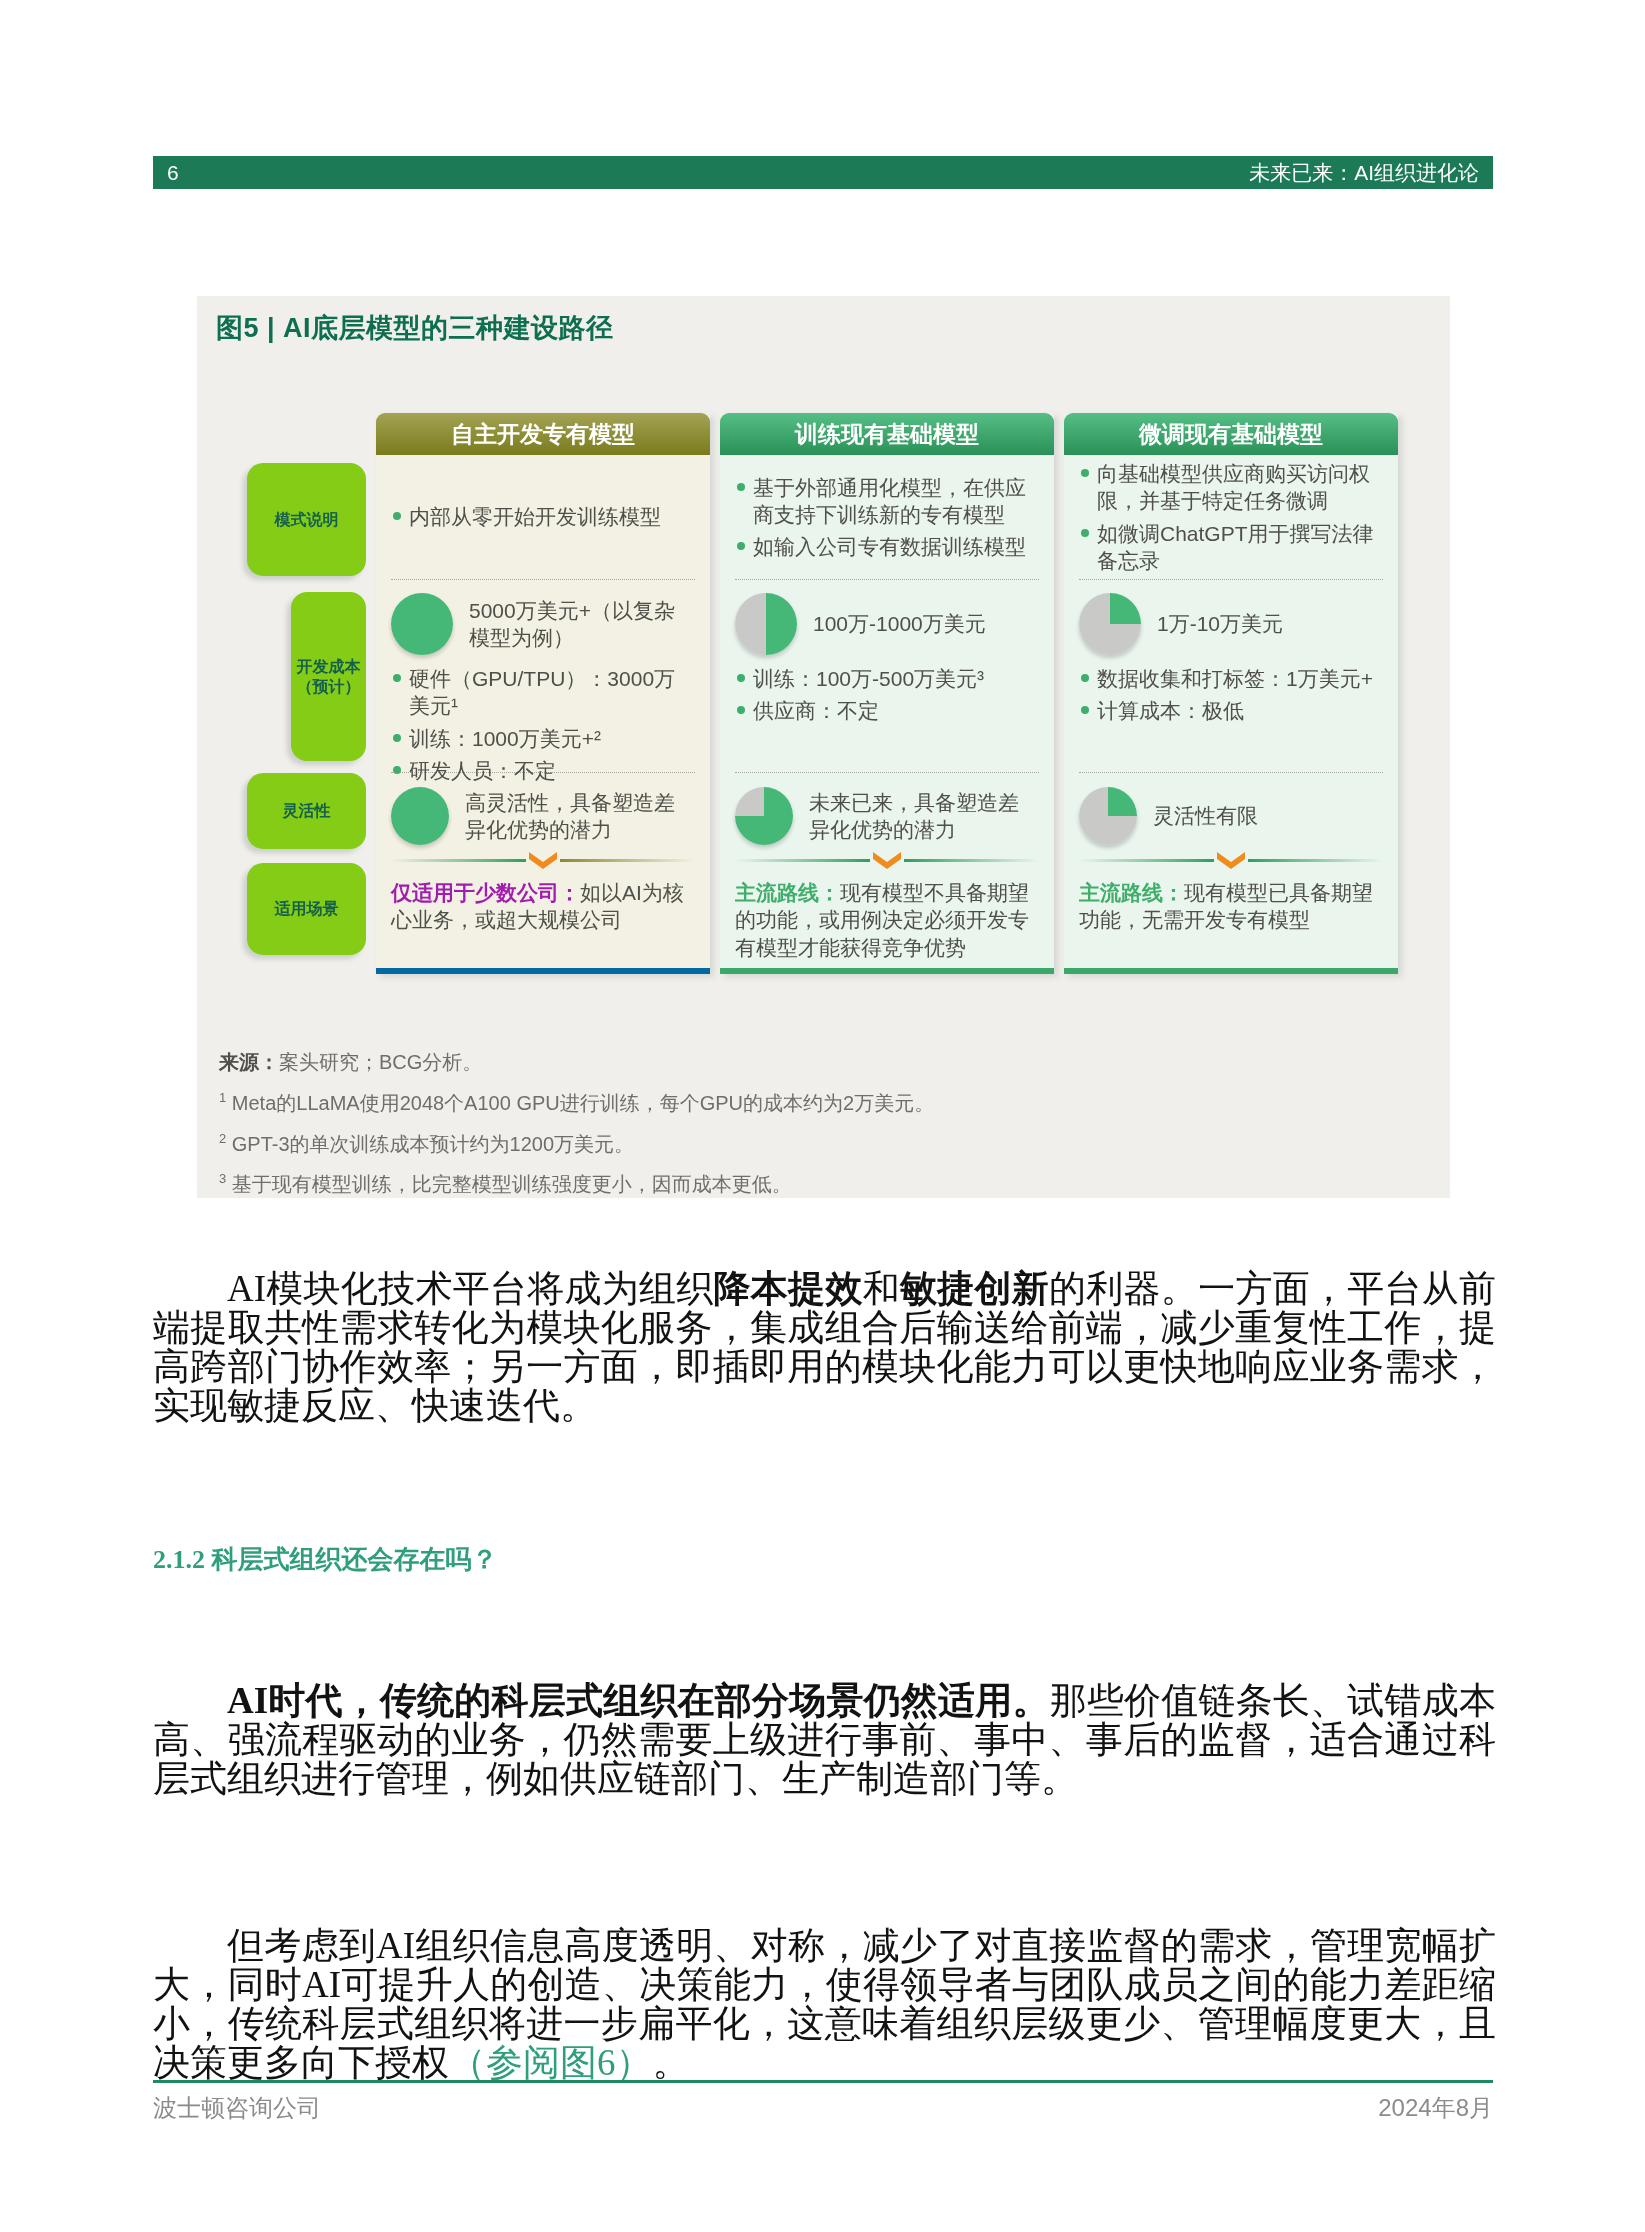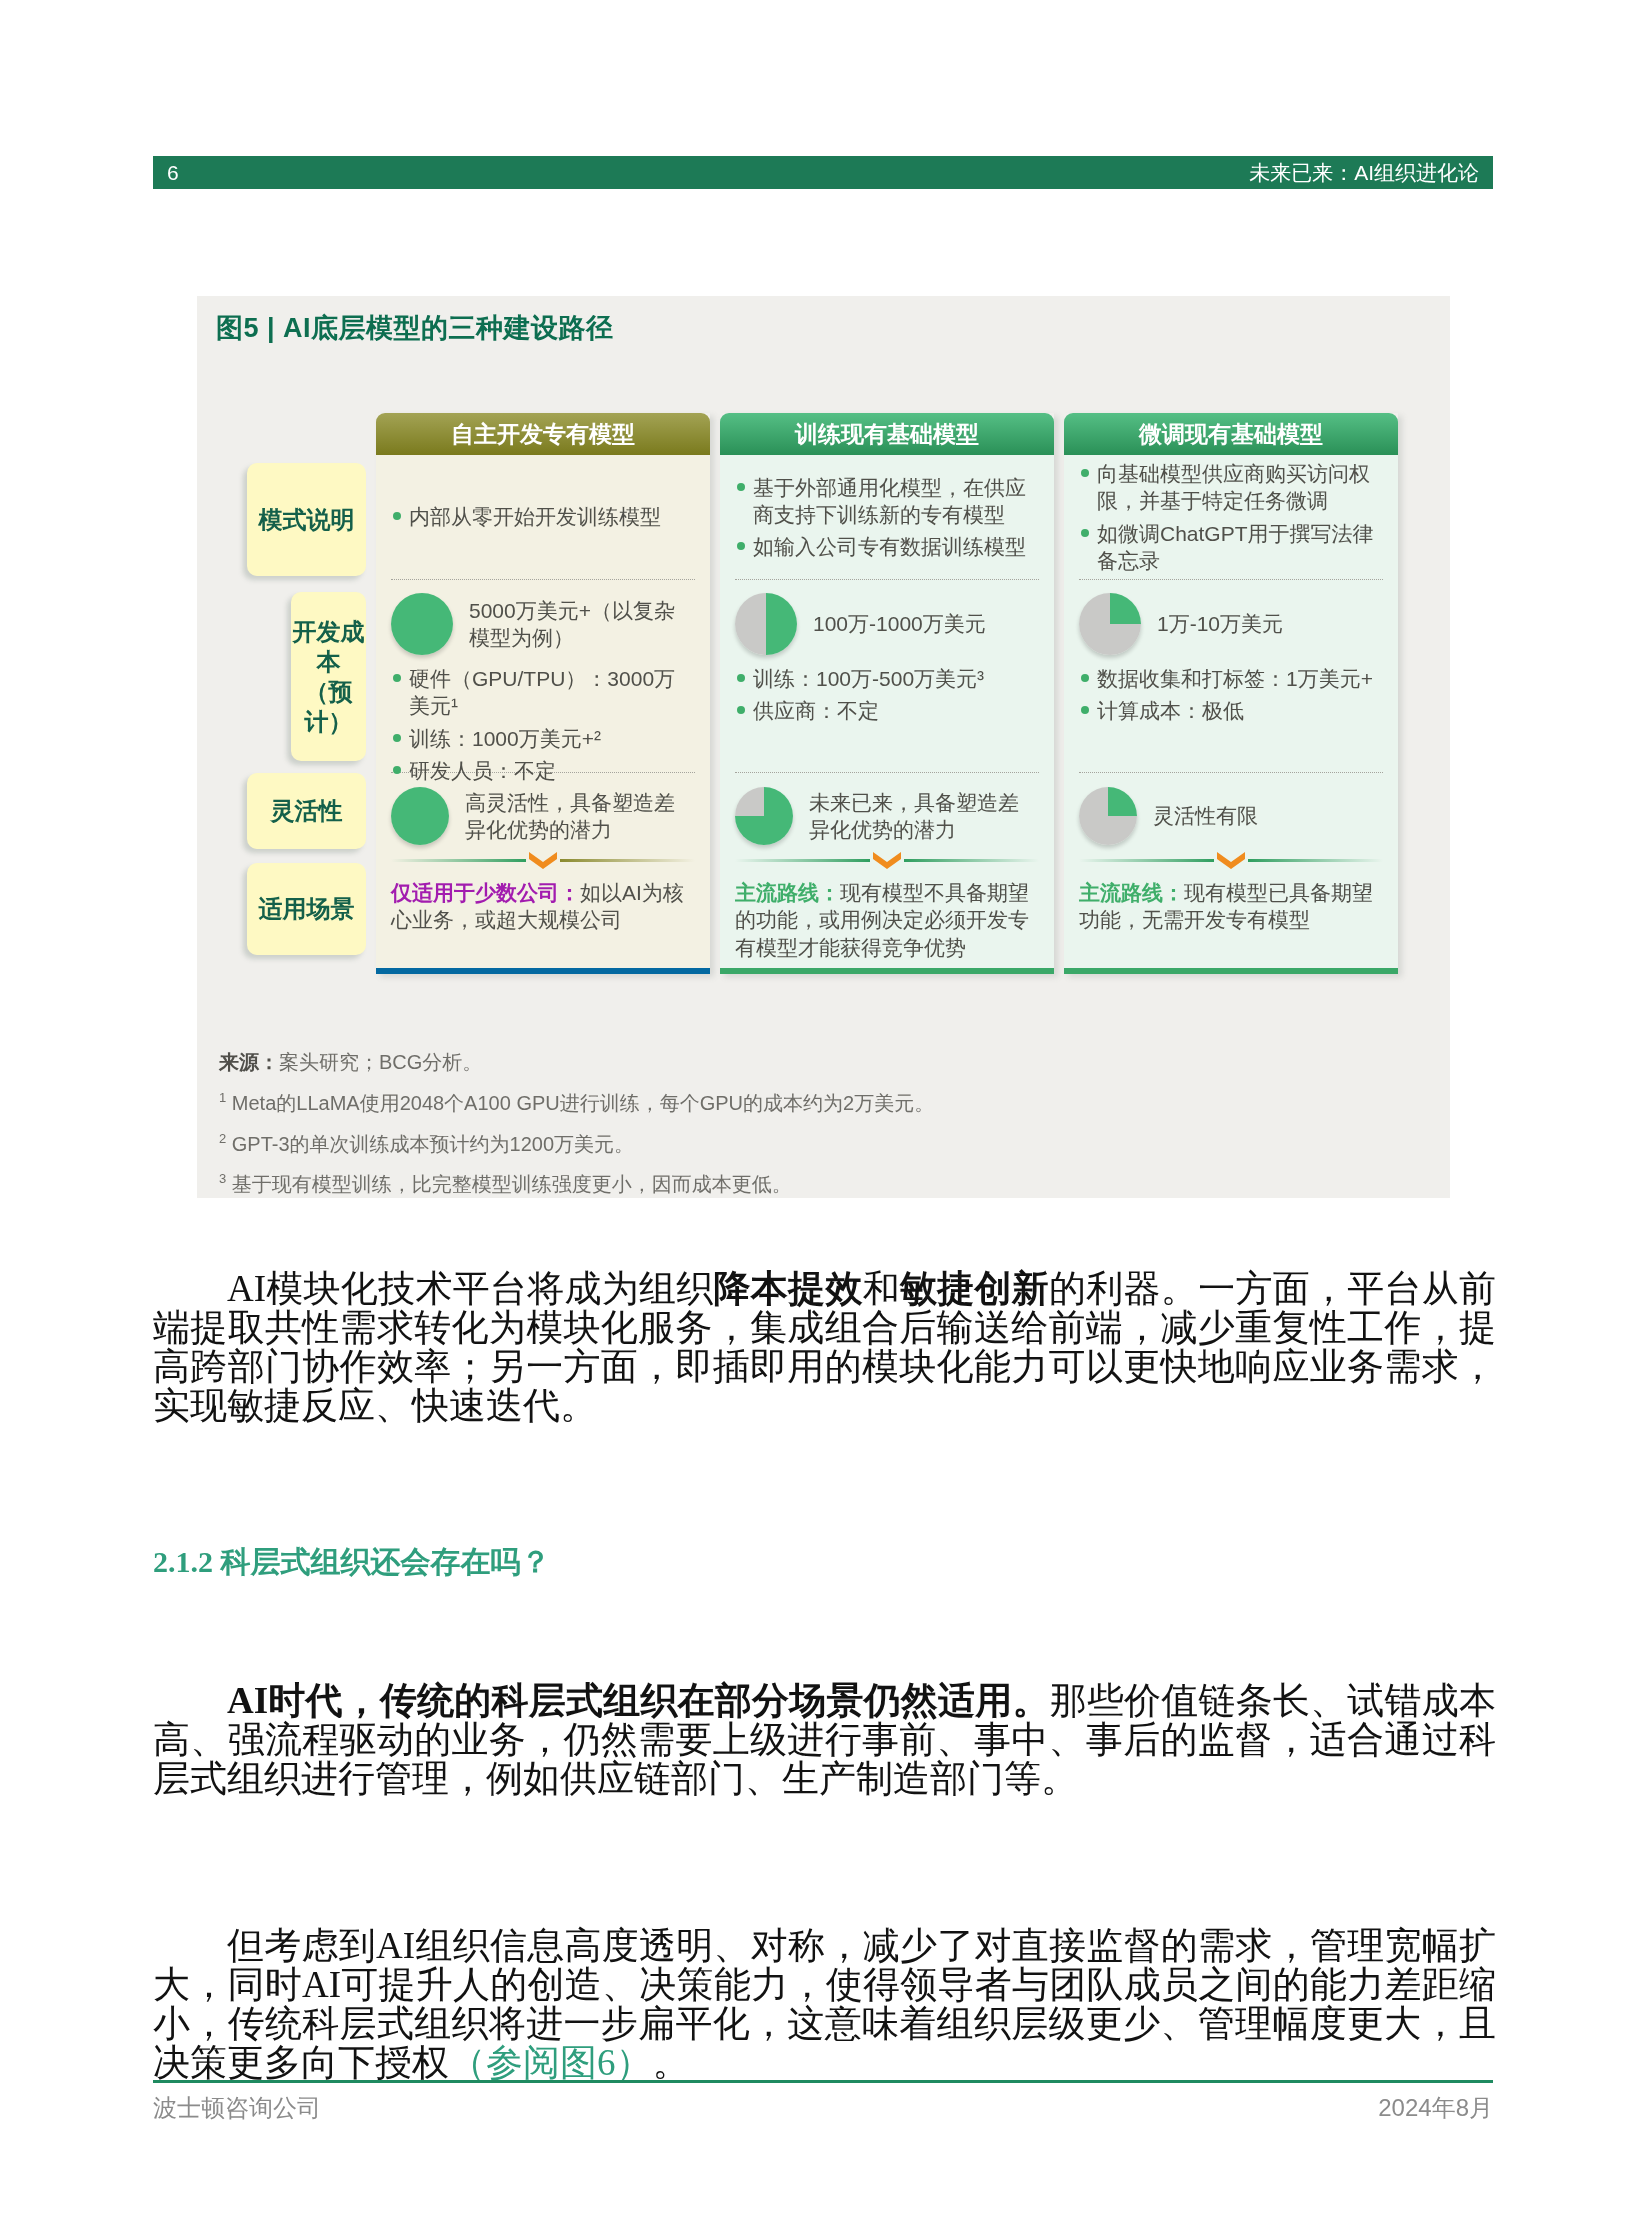--- a/index.html
+++ b/index.html
@@ -22,9 +22,9 @@
   
   .label-col { width:119px; display:flex; flex-direction:column; margin-right:10px; }
   .label-spacer { height:42px; }
-  .row-label { background:#fef9c3; border-radius:10px; display:flex; flex-direction:column;
+  .row-label { background:#84cc16; border-radius:16px; display:flex; flex-direction:column;
                align-items:center; justify-content:center; color:#14604a; font-weight:bold;
-               font-size:24px; text-align:center; line-height:1.25;
+               font-size:16px; text-align:center; line-height:1.25;
                box-shadow:-4px 4px 5px rgba(110,130,120,0.28); }
   .rl-1 { margin-top:8px;  height:113px; }
   .rl-2 { margin-top:16px; height:169px;margin-left:44px; }

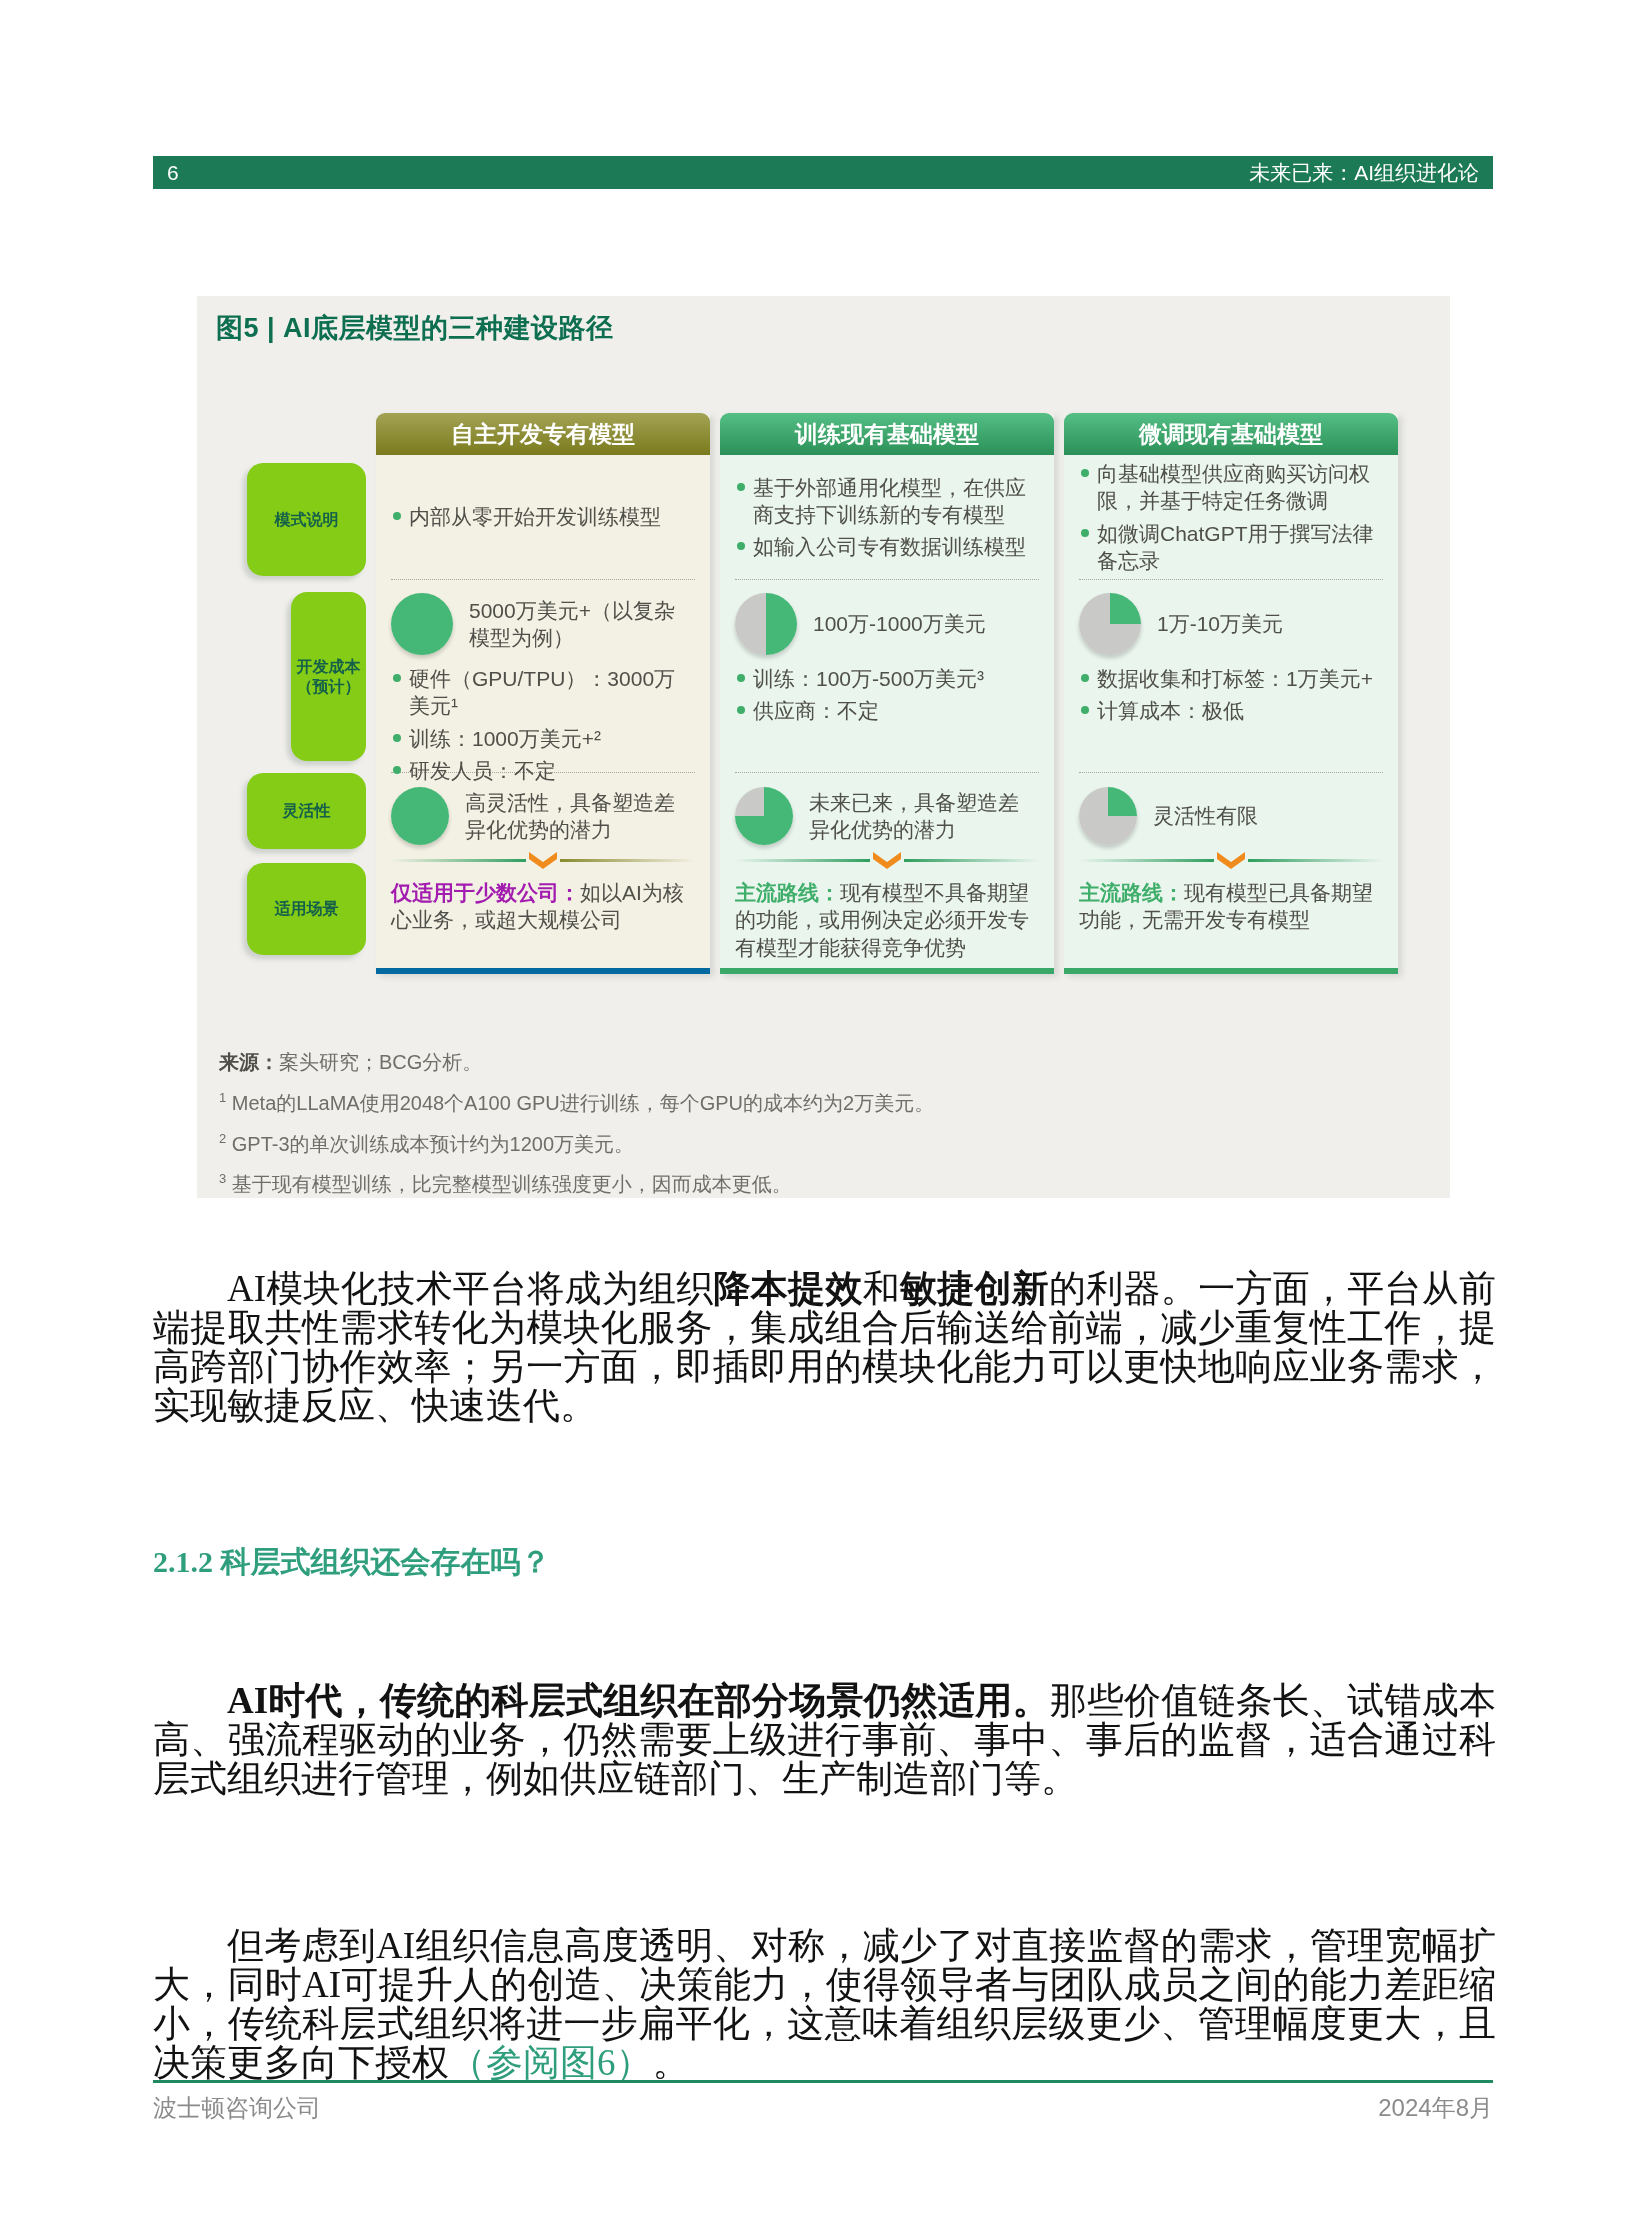--- a/index.html
+++ b/index.html
@@ -87,7 +87,7 @@
   .para b { font-weight:bold; }
   .p1 { top:1232px; }
   .h212 { position:absolute; left:153px; top:1542px; font-family:"Liberation Serif", serif;
-          font-size:30px; font-weight:bold; color:#2f9e7d; }
+          font-size:26px; font-weight:bold; color:#2f9e7d; }
   .p2 { top:1644px; }
   .p3 { top:1889px; }
   .fig-ref { color:#2f9e7d; text-decoration:none; cursor:pointer; }

